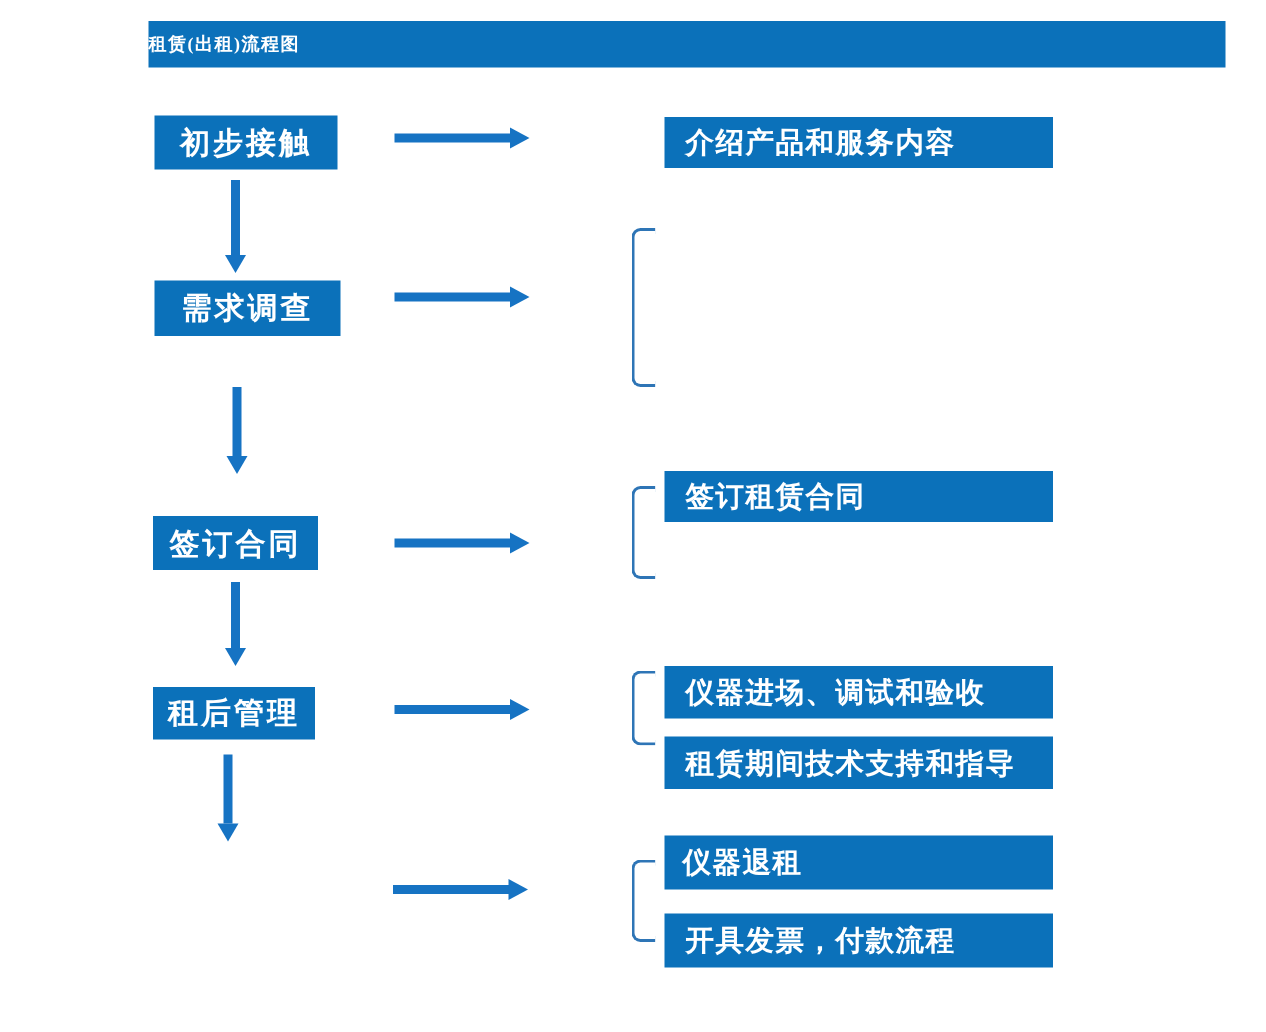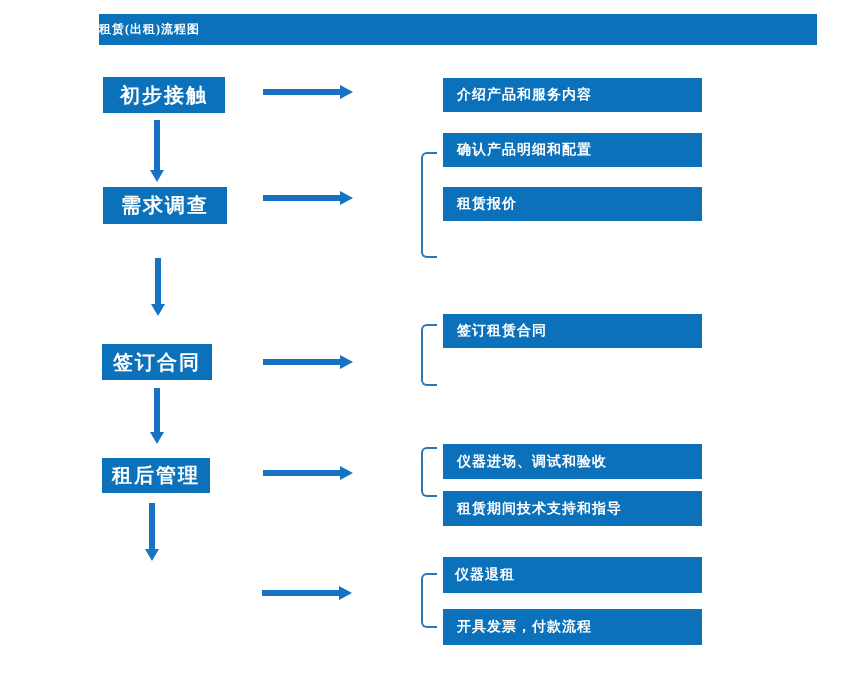--- a/index.html
+++ b/index.html
@@ -34,7 +34,7 @@
     background:var(--box);color:var(--text);
     display:flex;align-items:center;
     padding-left:14px;
-    font-size:14px;font-weight:bold;letter-spacing:1px;
+    font-size:19px;font-weight:bold;letter-spacing:1px;
   }
 
   

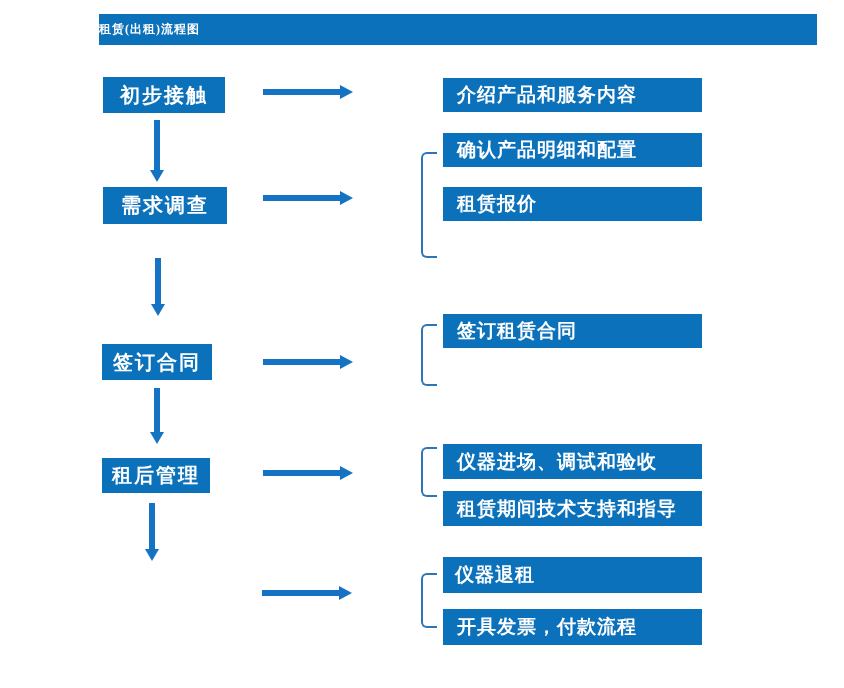--- a/index.html
+++ b/index.html
@@ -170,9 +170,6 @@
   <div class="item-box" id="item-1-0">
     <span>介绍产品和服务内容</span>
   </div>
-  <div class="item-box" id="item-2-0">
-    <span>确认产品明细和配置</span>
-  </div>
   <div class="item-box" id="item-2-1">
     <span>租赁报价</span>
   </div>

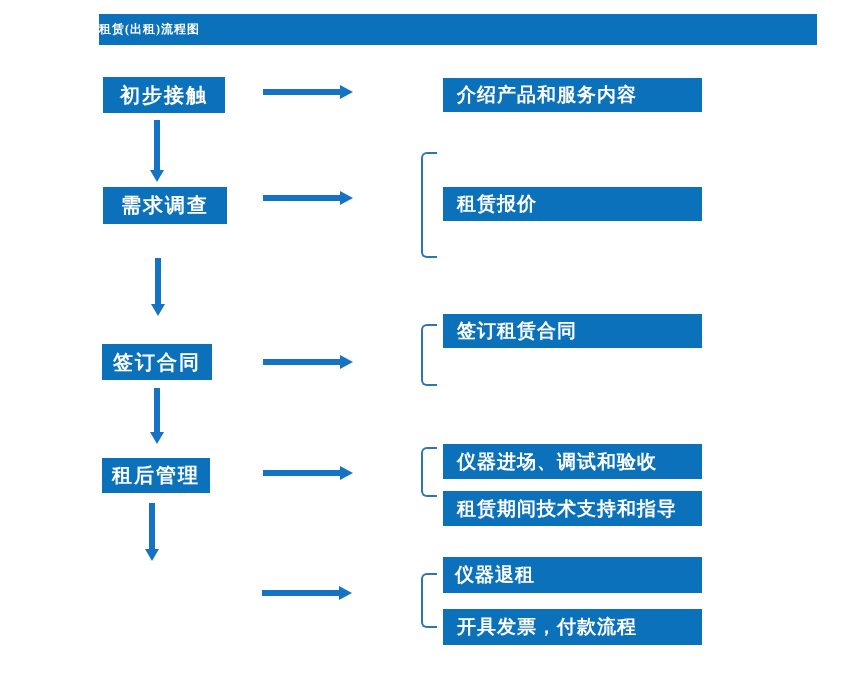--- a/index.html
+++ b/index.html
@@ -170,9 +170,6 @@
   <div class="item-box" id="item-1-0">
     <span>介绍产品和服务内容</span>
   </div>
-  <div class="item-box" id="item-2-1">
-    <span>租赁报价</span>
-  </div>
   <div class="item-box" id="item-3-0">
     <span>签订租赁合同</span>
   </div>

